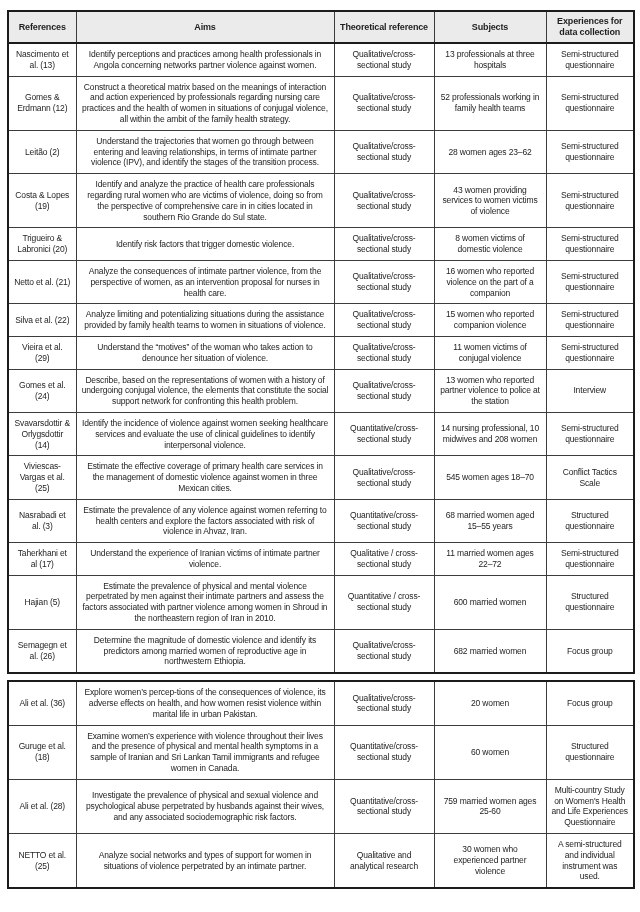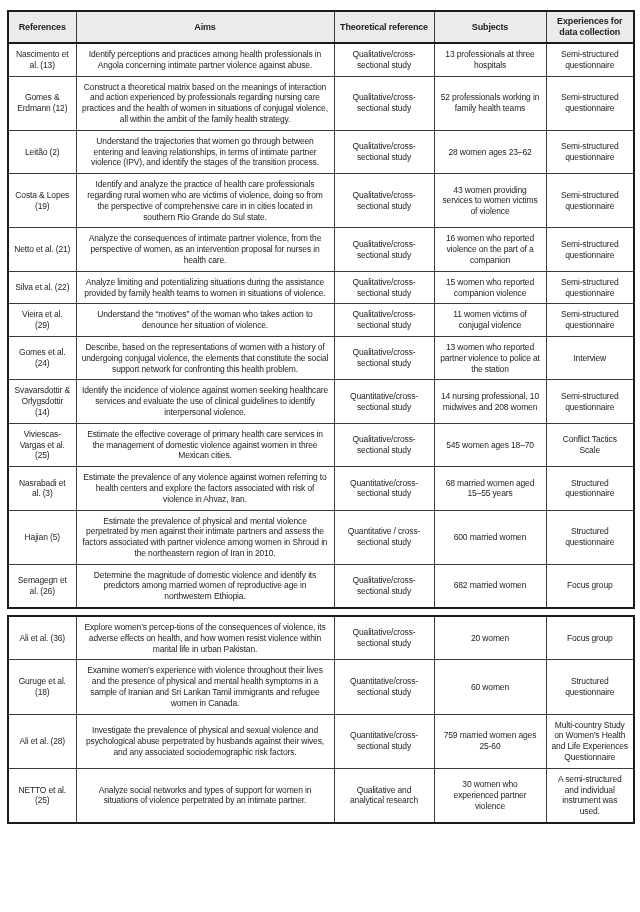--- a/index.html
+++ b/index.html
@@ -75,7 +75,7 @@
     <tbody>
         <tr>
           <td>Nascimento et al. (13)</td>
-          <td>Identify perceptions and practices among health professionals in Angola concerning intimate partner violence against abuse.</td>
+          <td>Identify perceptions and practices among health professionals in Angola concerning networks partner violence against women.</td>
           <td>Qualitative/cross-sectional study</td>
           <td>13 professionals at three hospitals</td>
           <td>Semi-structured questionnaire</td>

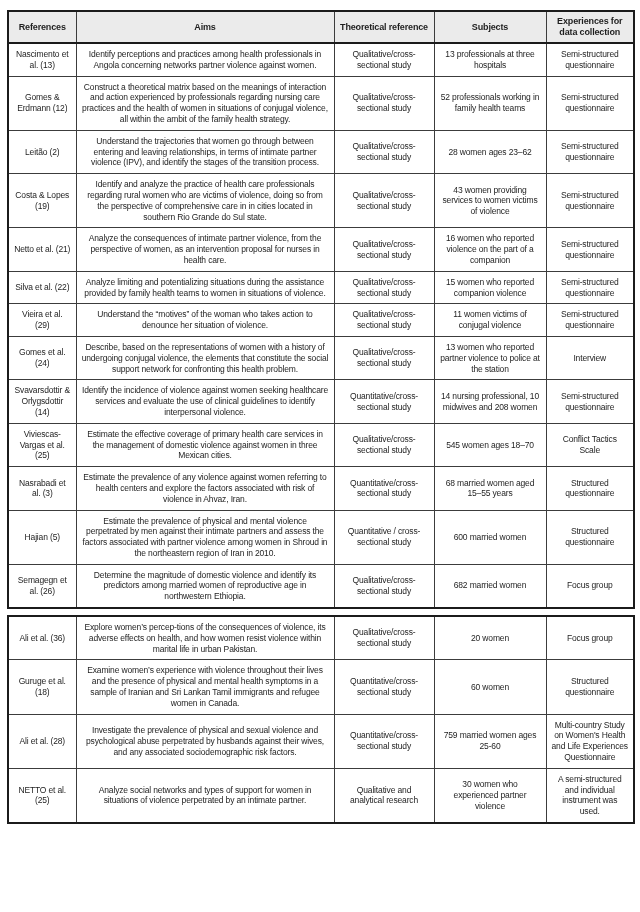--- a/index.html
+++ b/index.html
@@ -102,6 +102,13 @@
           <td>Semi-structured questionnaire</td>
         </tr>
         <tr>
+          <td>Trigueiro &amp; Labronici (20)</td>
+          <td>Identify risk factors that trigger domestic violence.</td>
+          <td>Qualitative/cross-sectional study</td>
+          <td>8 women victims of domestic violence</td>
+          <td>Semi-structured questionnaire</td>
+        </tr>
+        <tr>
           <td>Netto et al. (21)</td>
           <td>Analyze the consequences of intimate partner violence, from the perspective of women, as an intervention proposal for nurses in health care.</td>
           <td>Qualitative/cross-sectional study</td>

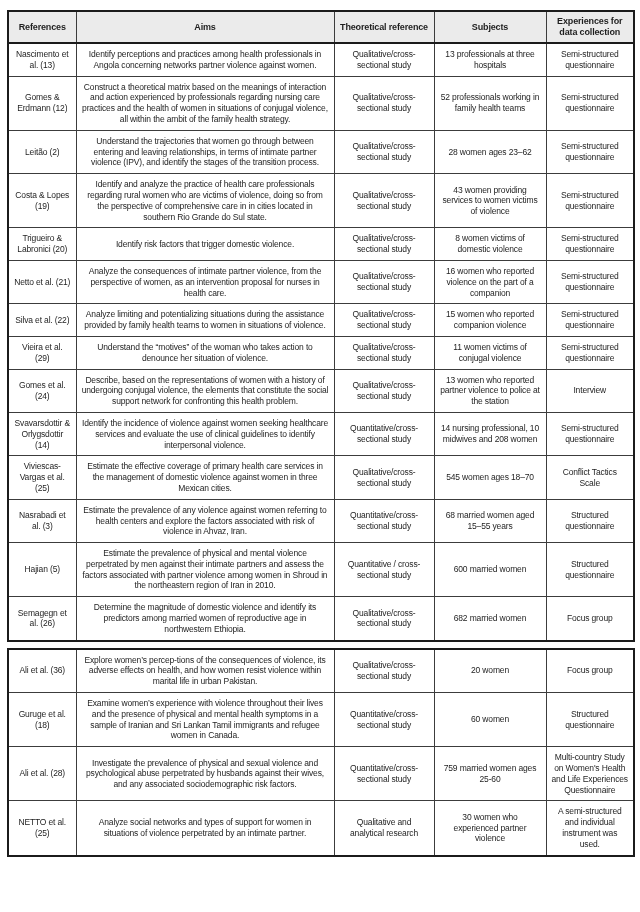--- a/index.html
+++ b/index.html
@@ -158,6 +158,13 @@
           <td>Structured questionnaire</td>
         </tr>
         <tr>
+          <td>Taherkhani et al (17)</td>
+          <td>Understand the experience of Iranian victims of intimate partner violence.</td>
+          <td>Qualitative / cross-sectional study</td>
+          <td>11 married women ages 22–72</td>
+          <td>Semi-structured questionnaire</td>
+        </tr>
+        <tr>
           <td>Hajian (5)</td>
           <td>Estimate the prevalence of physical and mental violence perpetrated by men against their intimate partners and assess the factors associated with partner violence among women in Shroud in the northeastern region of Iran in 2010.</td>
           <td>Quantitative / cross-sectional study</td>

